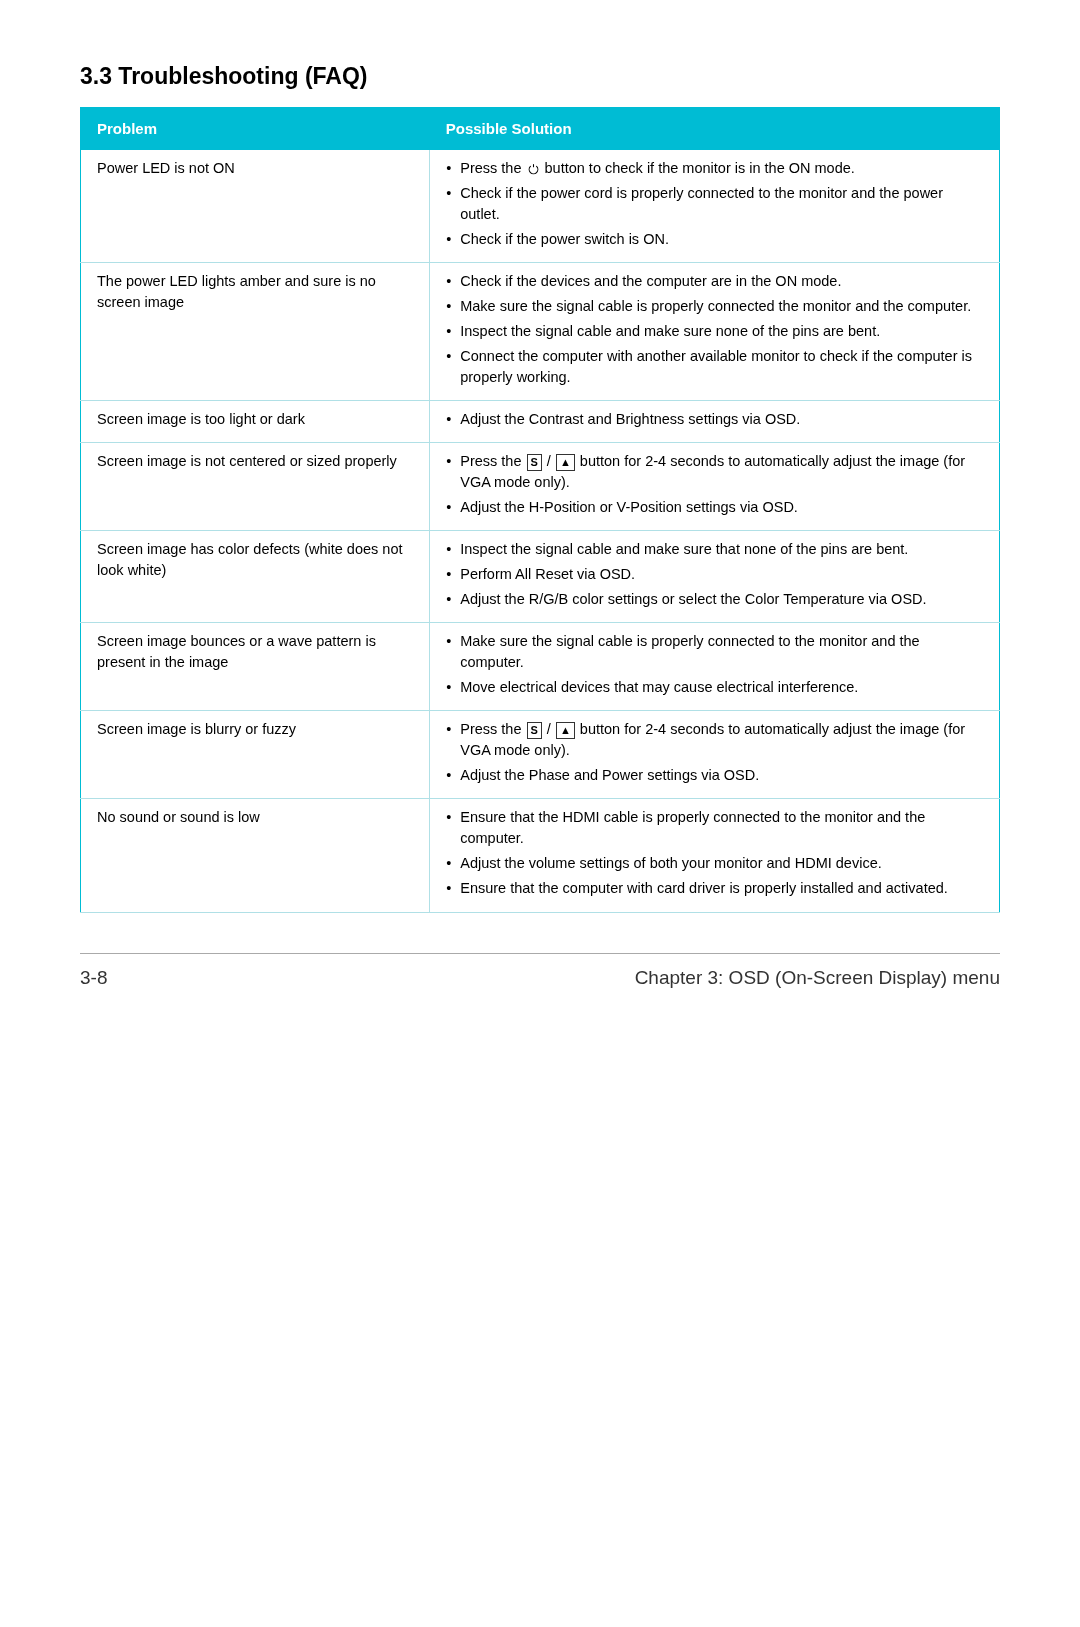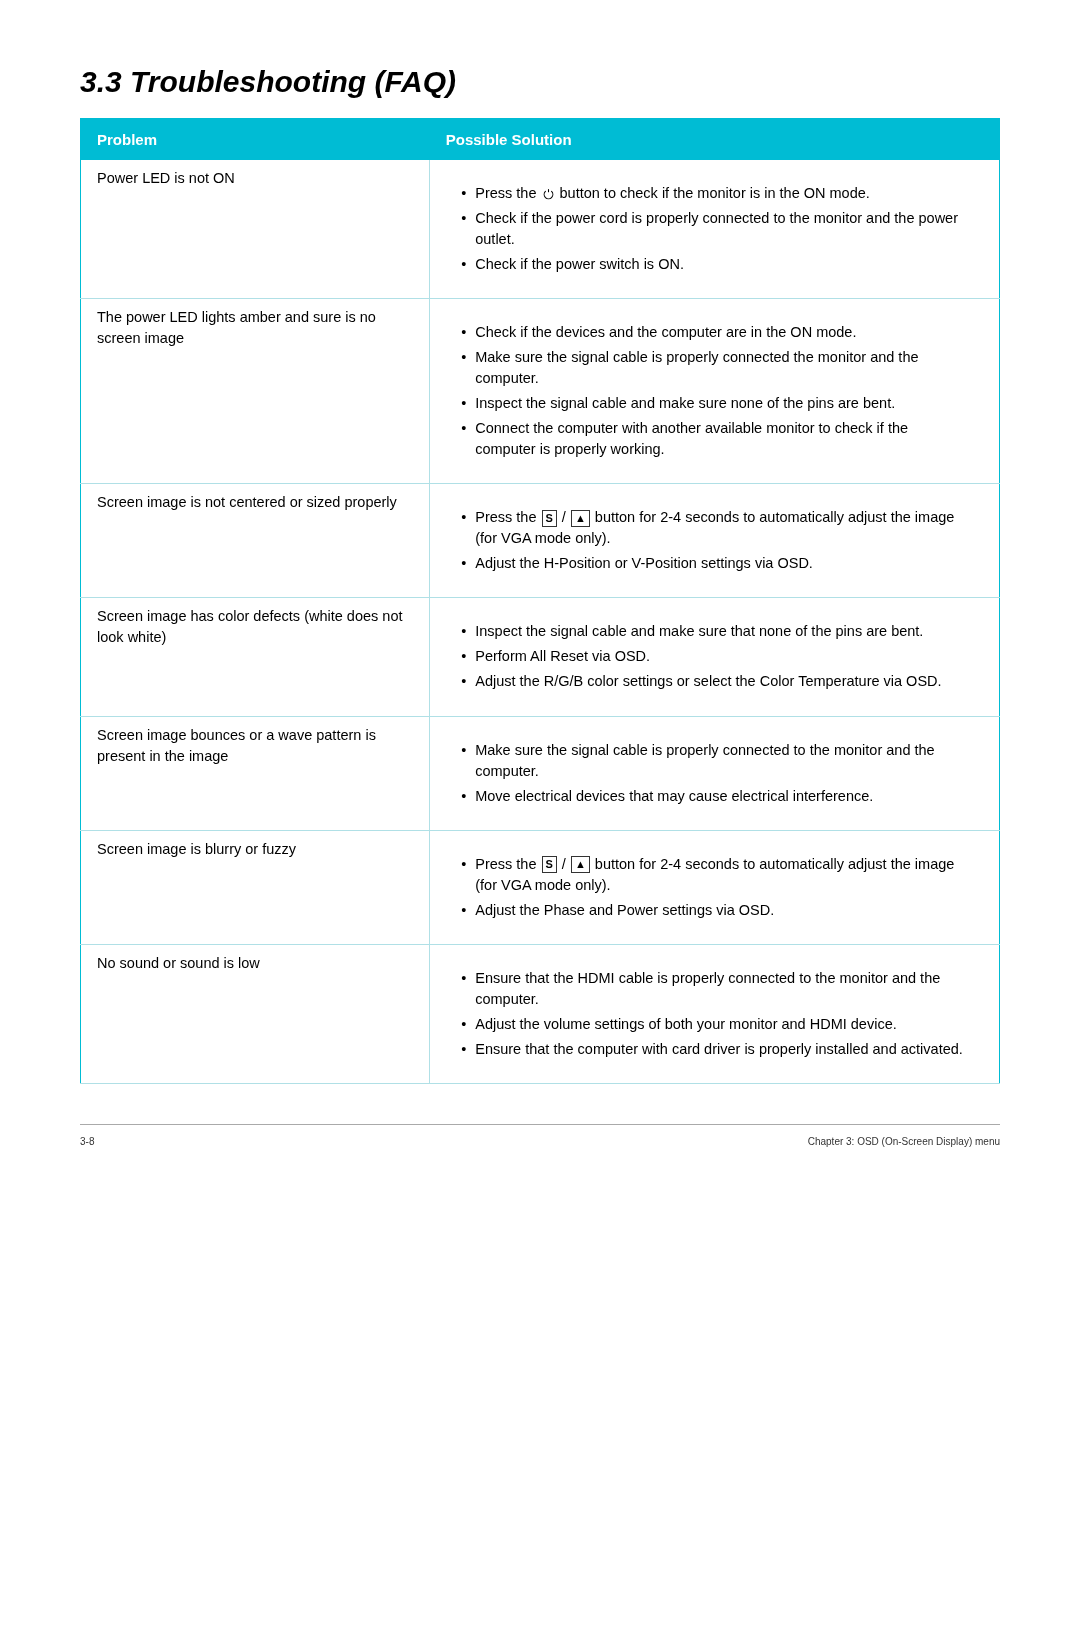--- a/index.html
+++ b/index.html
@@ -14,11 +14,10 @@
       line-height: 1.45;
     }
     h1 {
-      font-size: 30px;
+      font-size: 23px;
       font-weight: bold;
       margin-bottom: 14px;
       color: #000;
-      font-style: italic;
     }
     table {
       width: 100%;

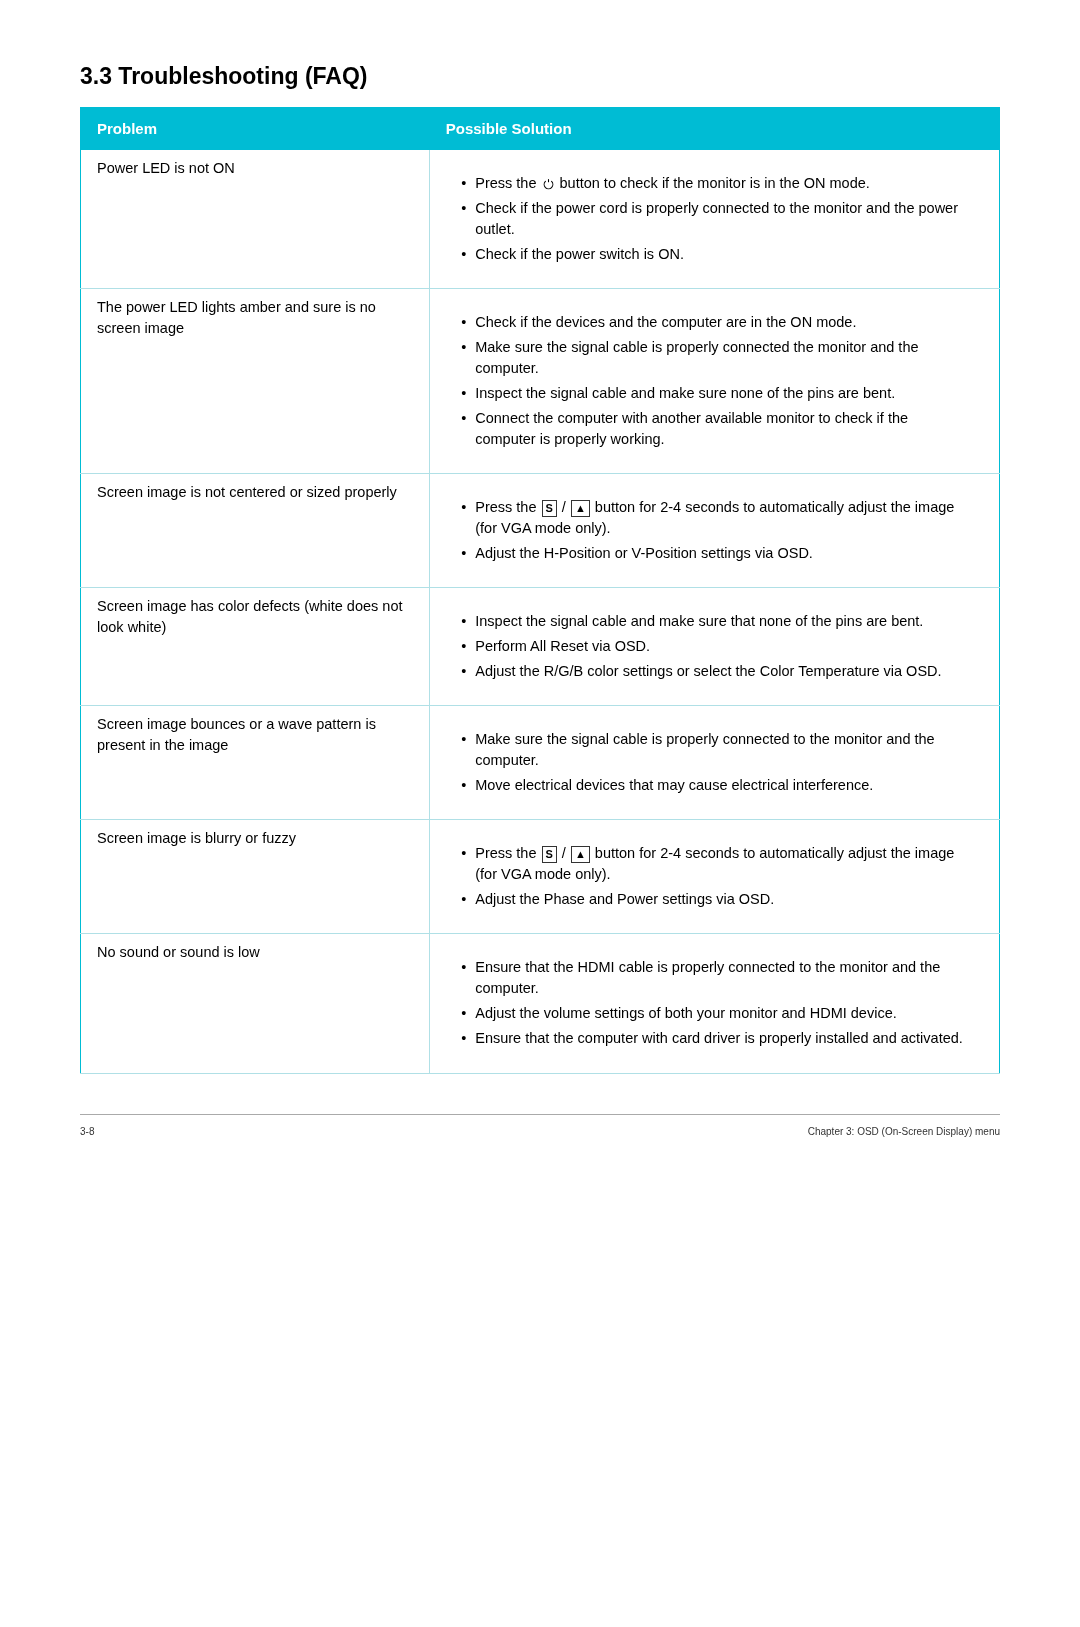--- a/index.html
+++ b/index.html
@@ -55,7 +55,7 @@
     ul {
       list-style: none;
       padding: 0;
-      margin: 15px;
+      margin: 0;
     }
     ul li {
       padding-left: 14px;

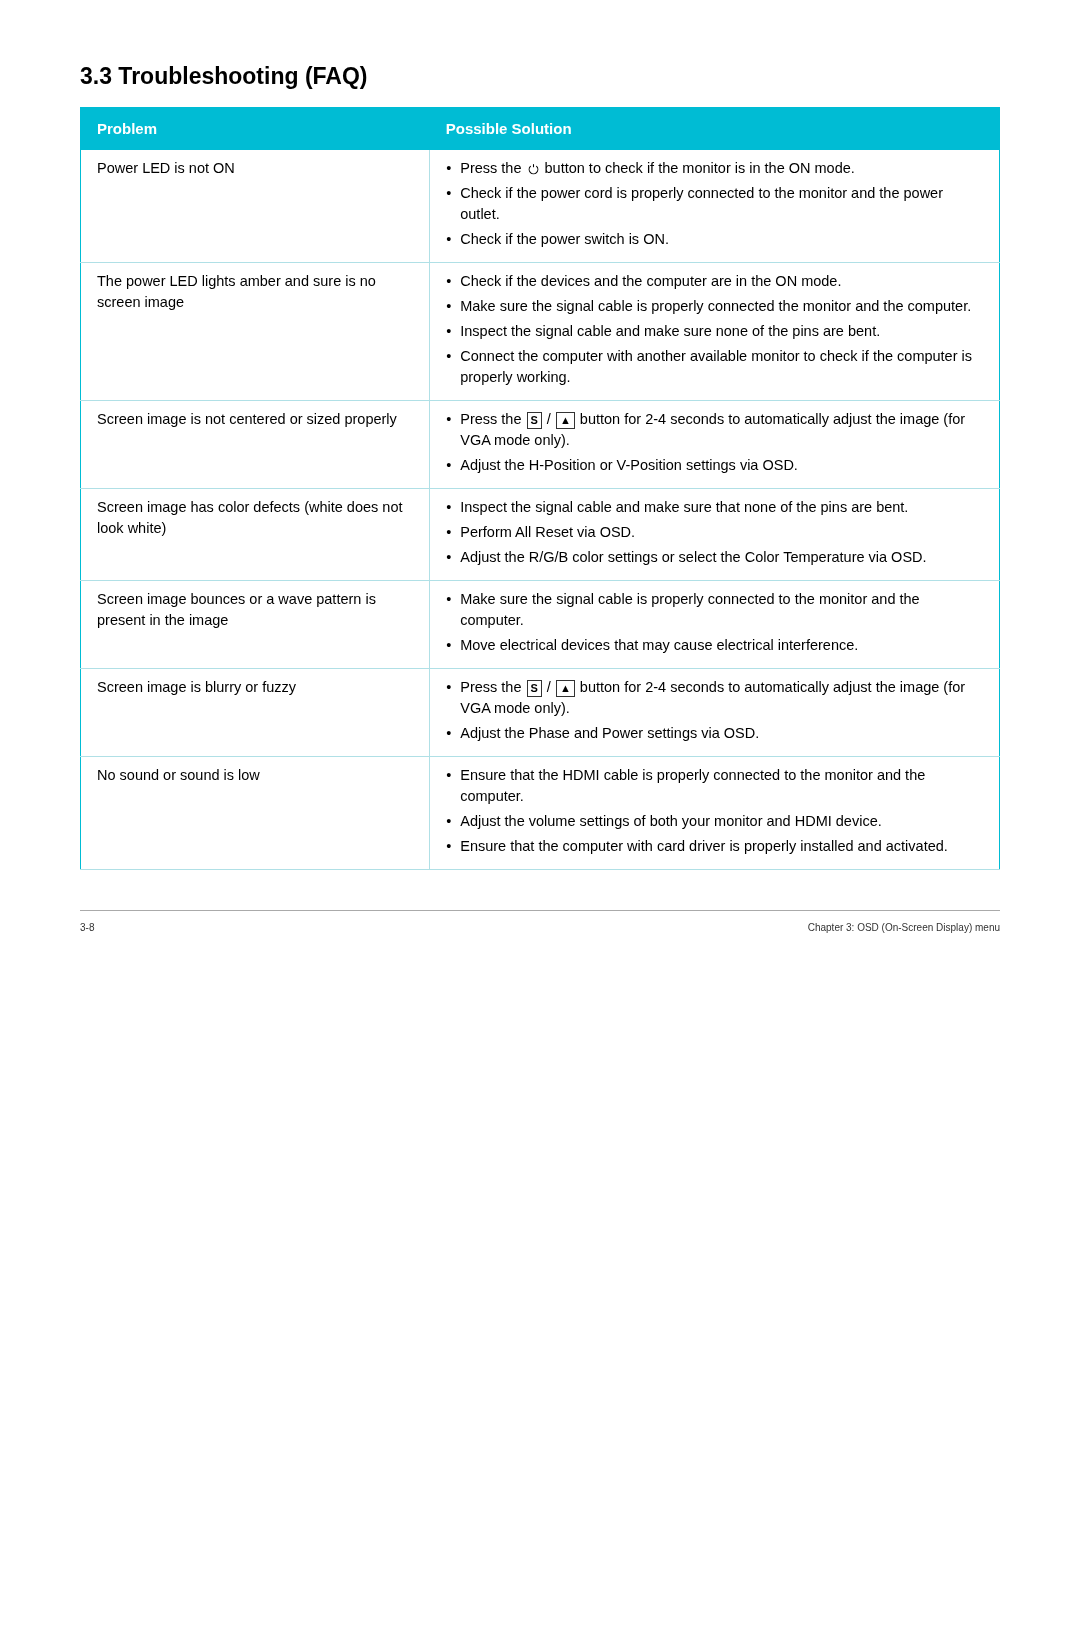--- a/index.html
+++ b/index.html
@@ -115,6 +115,14 @@
         </td>
       </tr>
       <tr>
+        <td>Screen image is too light or dark</td>
+        <td>
+          <ul>
+            <li>Adjust the Contrast and Brightness settings via OSD.</li>
+          </ul>
+        </td>
+      </tr>
+      <tr>
         <td>Screen image is not centered or sized properly</td>
         <td>
           <ul>

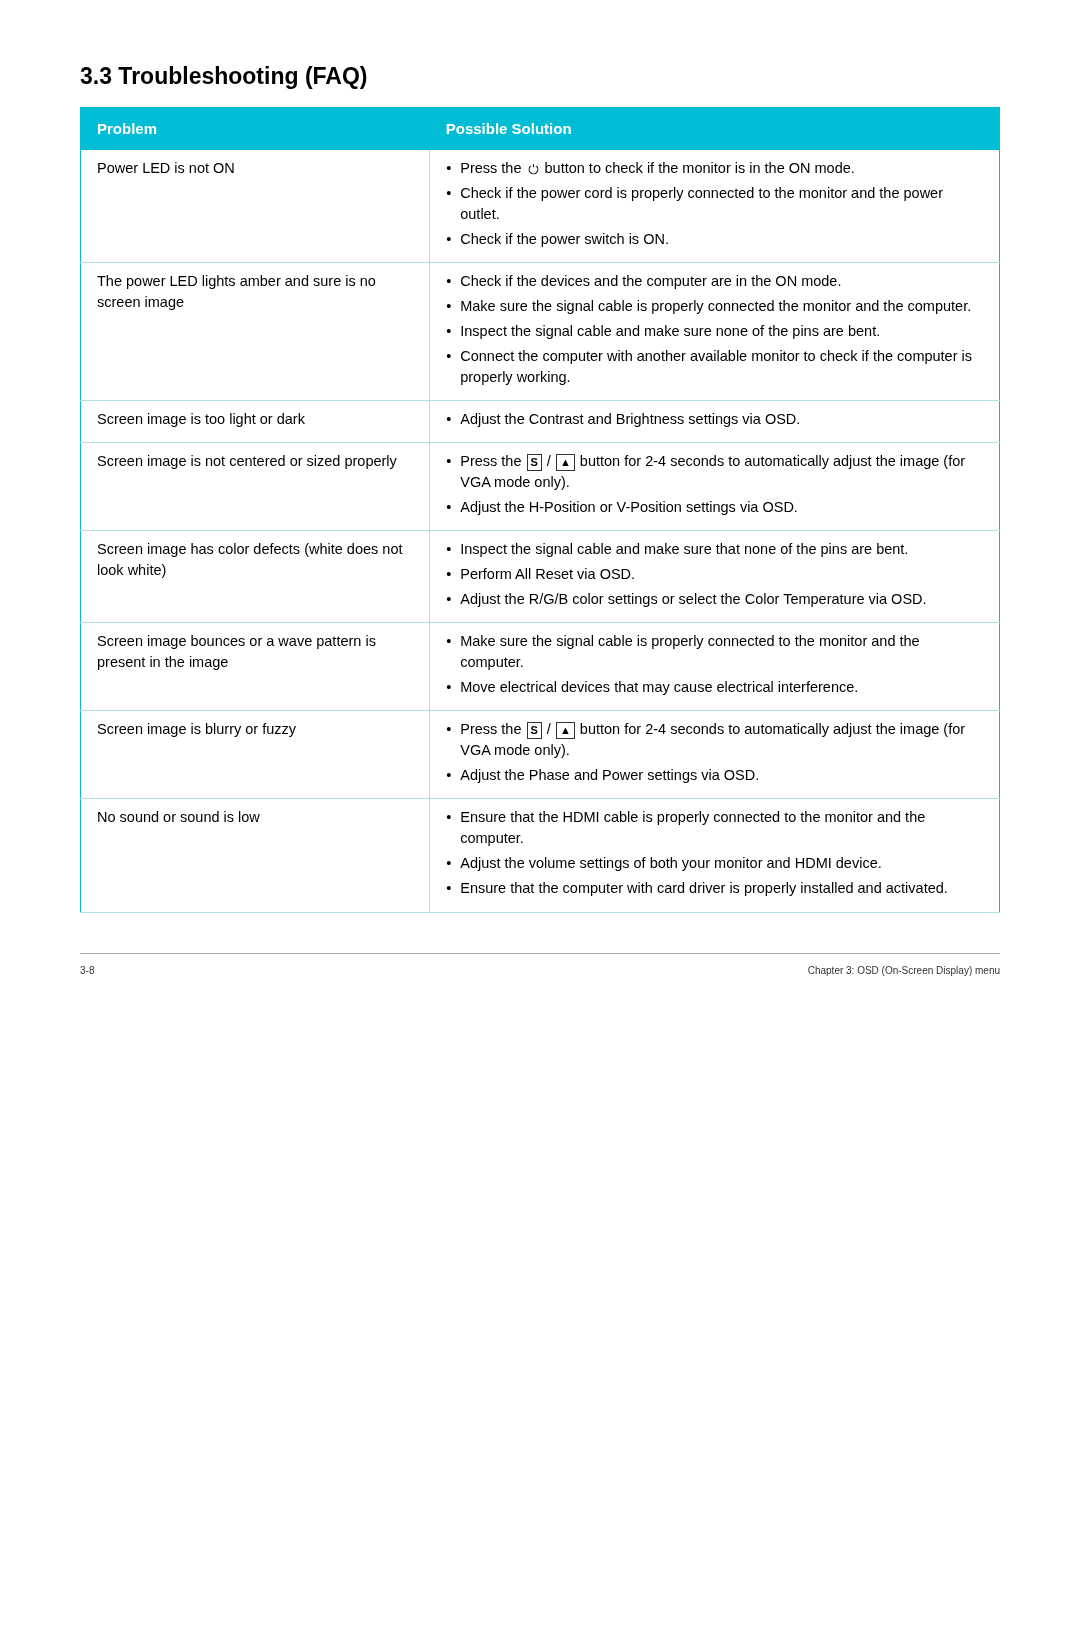--- a/index.html
+++ b/index.html
@@ -74,7 +74,7 @@
       padding-top: 10px;
       display: flex;
       justify-content: space-between;
-      font-size: 10px;
+      font-size: 19px;
       color: #333;
     }
   </style>

